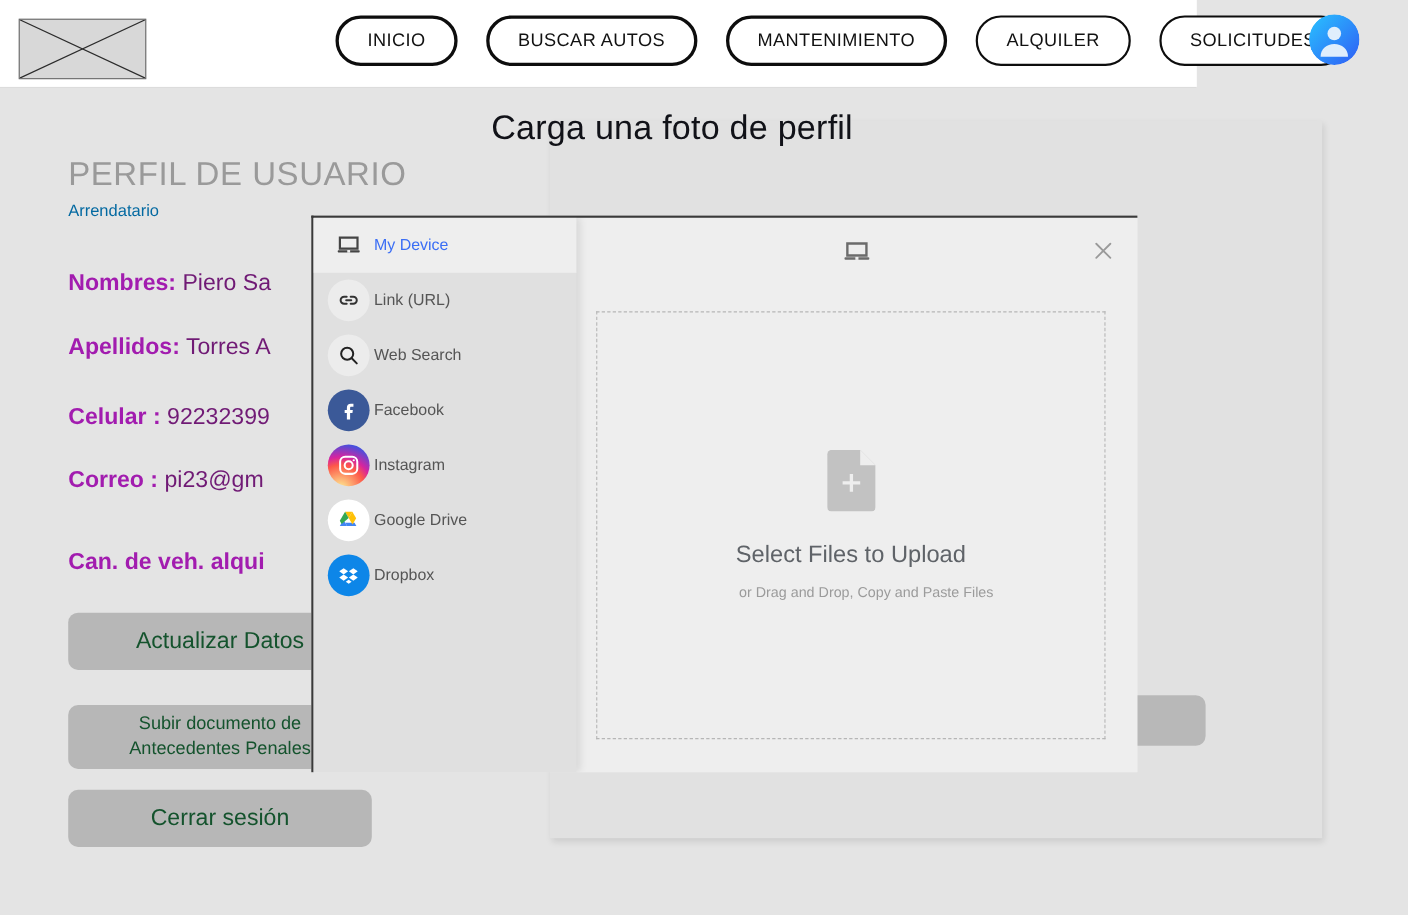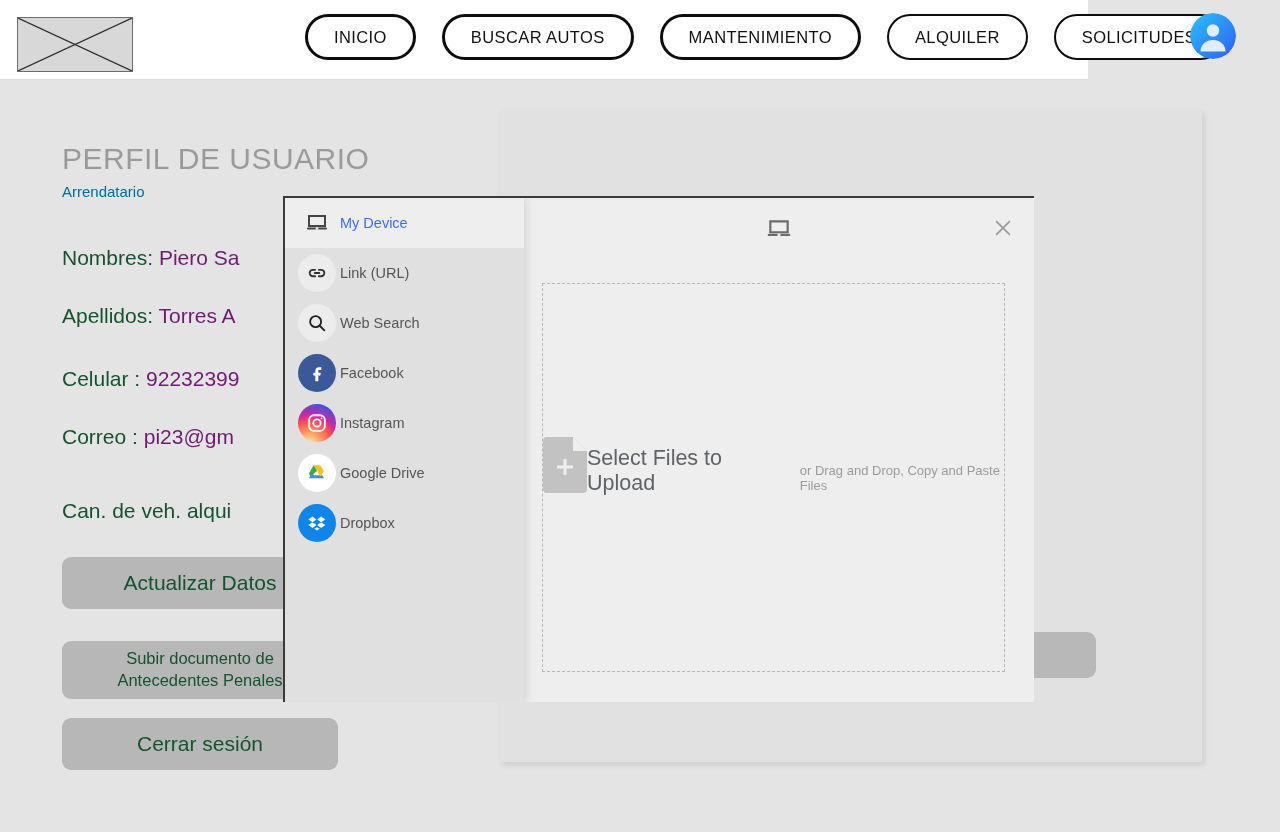--- a/index.html
+++ b/index.html
@@ -326,6 +326,7 @@
   <div class="card-panel"></div>
   <div class="ghost-btn"></div>
 
+  <div class="page-title">Carga una foto de perfil</div>
 
   <div class="profile-col">
 

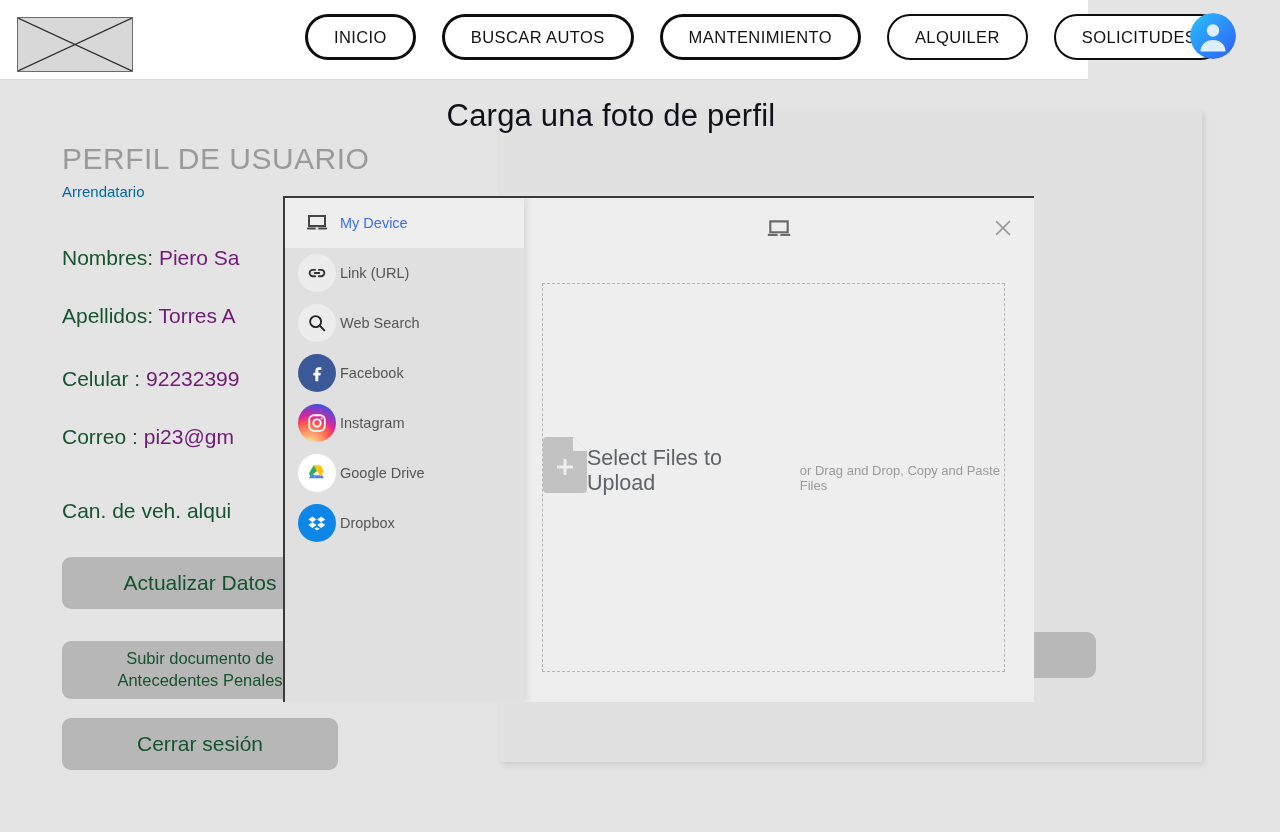--- a/index.html
+++ b/index.html
@@ -123,8 +123,8 @@
     white-space: nowrap;
   }
   .field .lbl {
-    font-weight: normal;
-    color: #14532d;
+    font-weight: bold;
+    color: #a21caf;
   }
   .field .val { color: #701a75; }
 

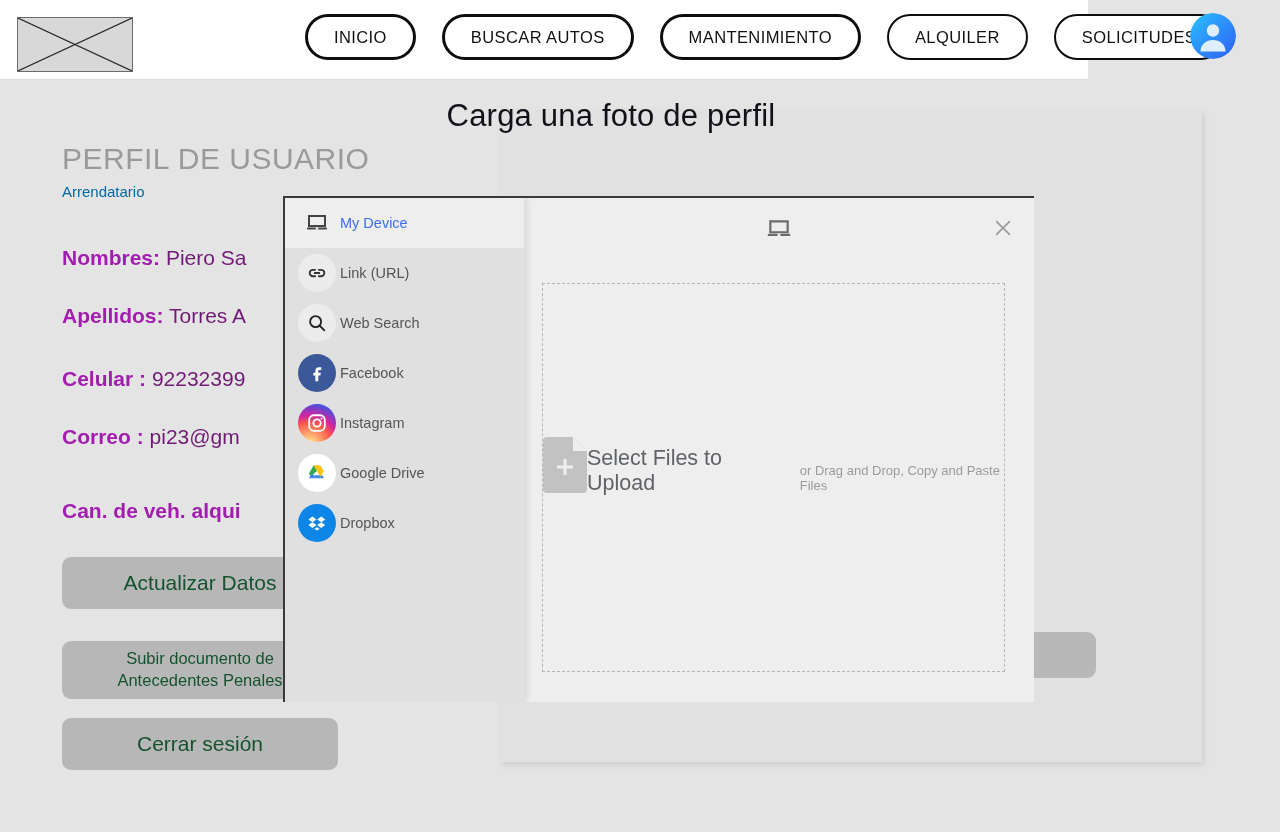--- a/index.html
+++ b/index.html
@@ -268,7 +268,7 @@
     bottom: 30px;
     border: 1.5px dashed #b6b6b6;
     display: flex;
-    flex-direction: row;
+    flex-direction: column;
     align-items: center;
     justify-content: center;
     cursor: pointer;

